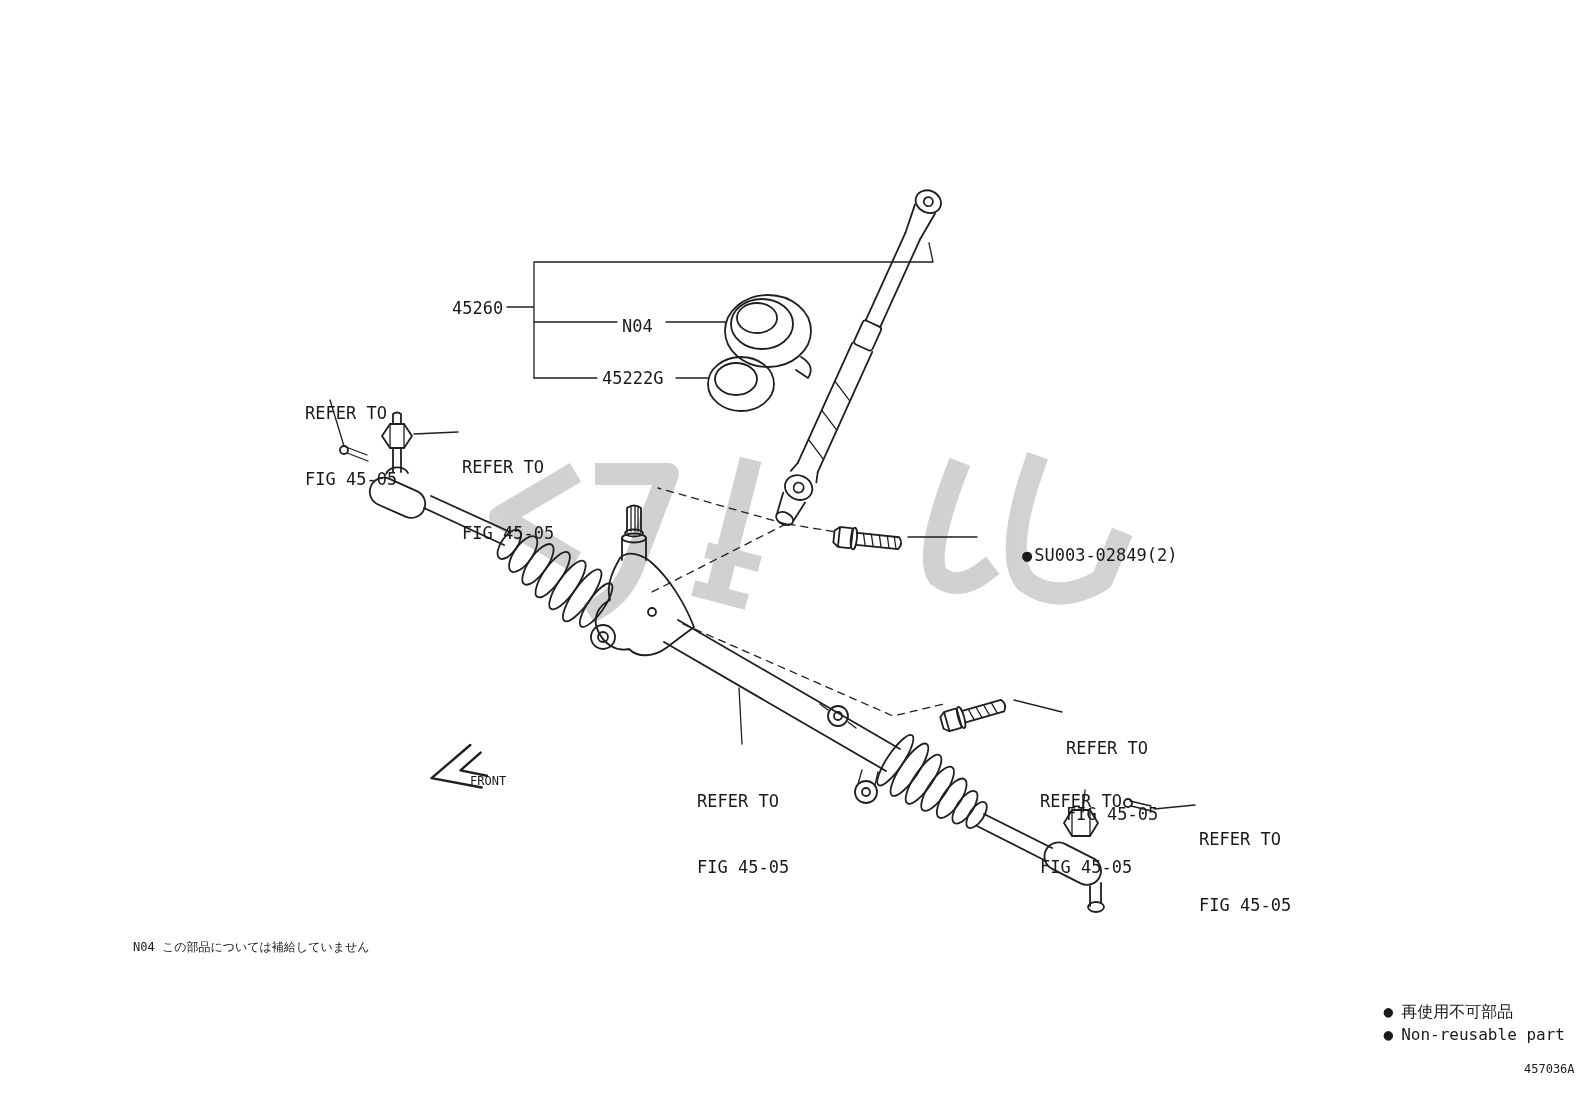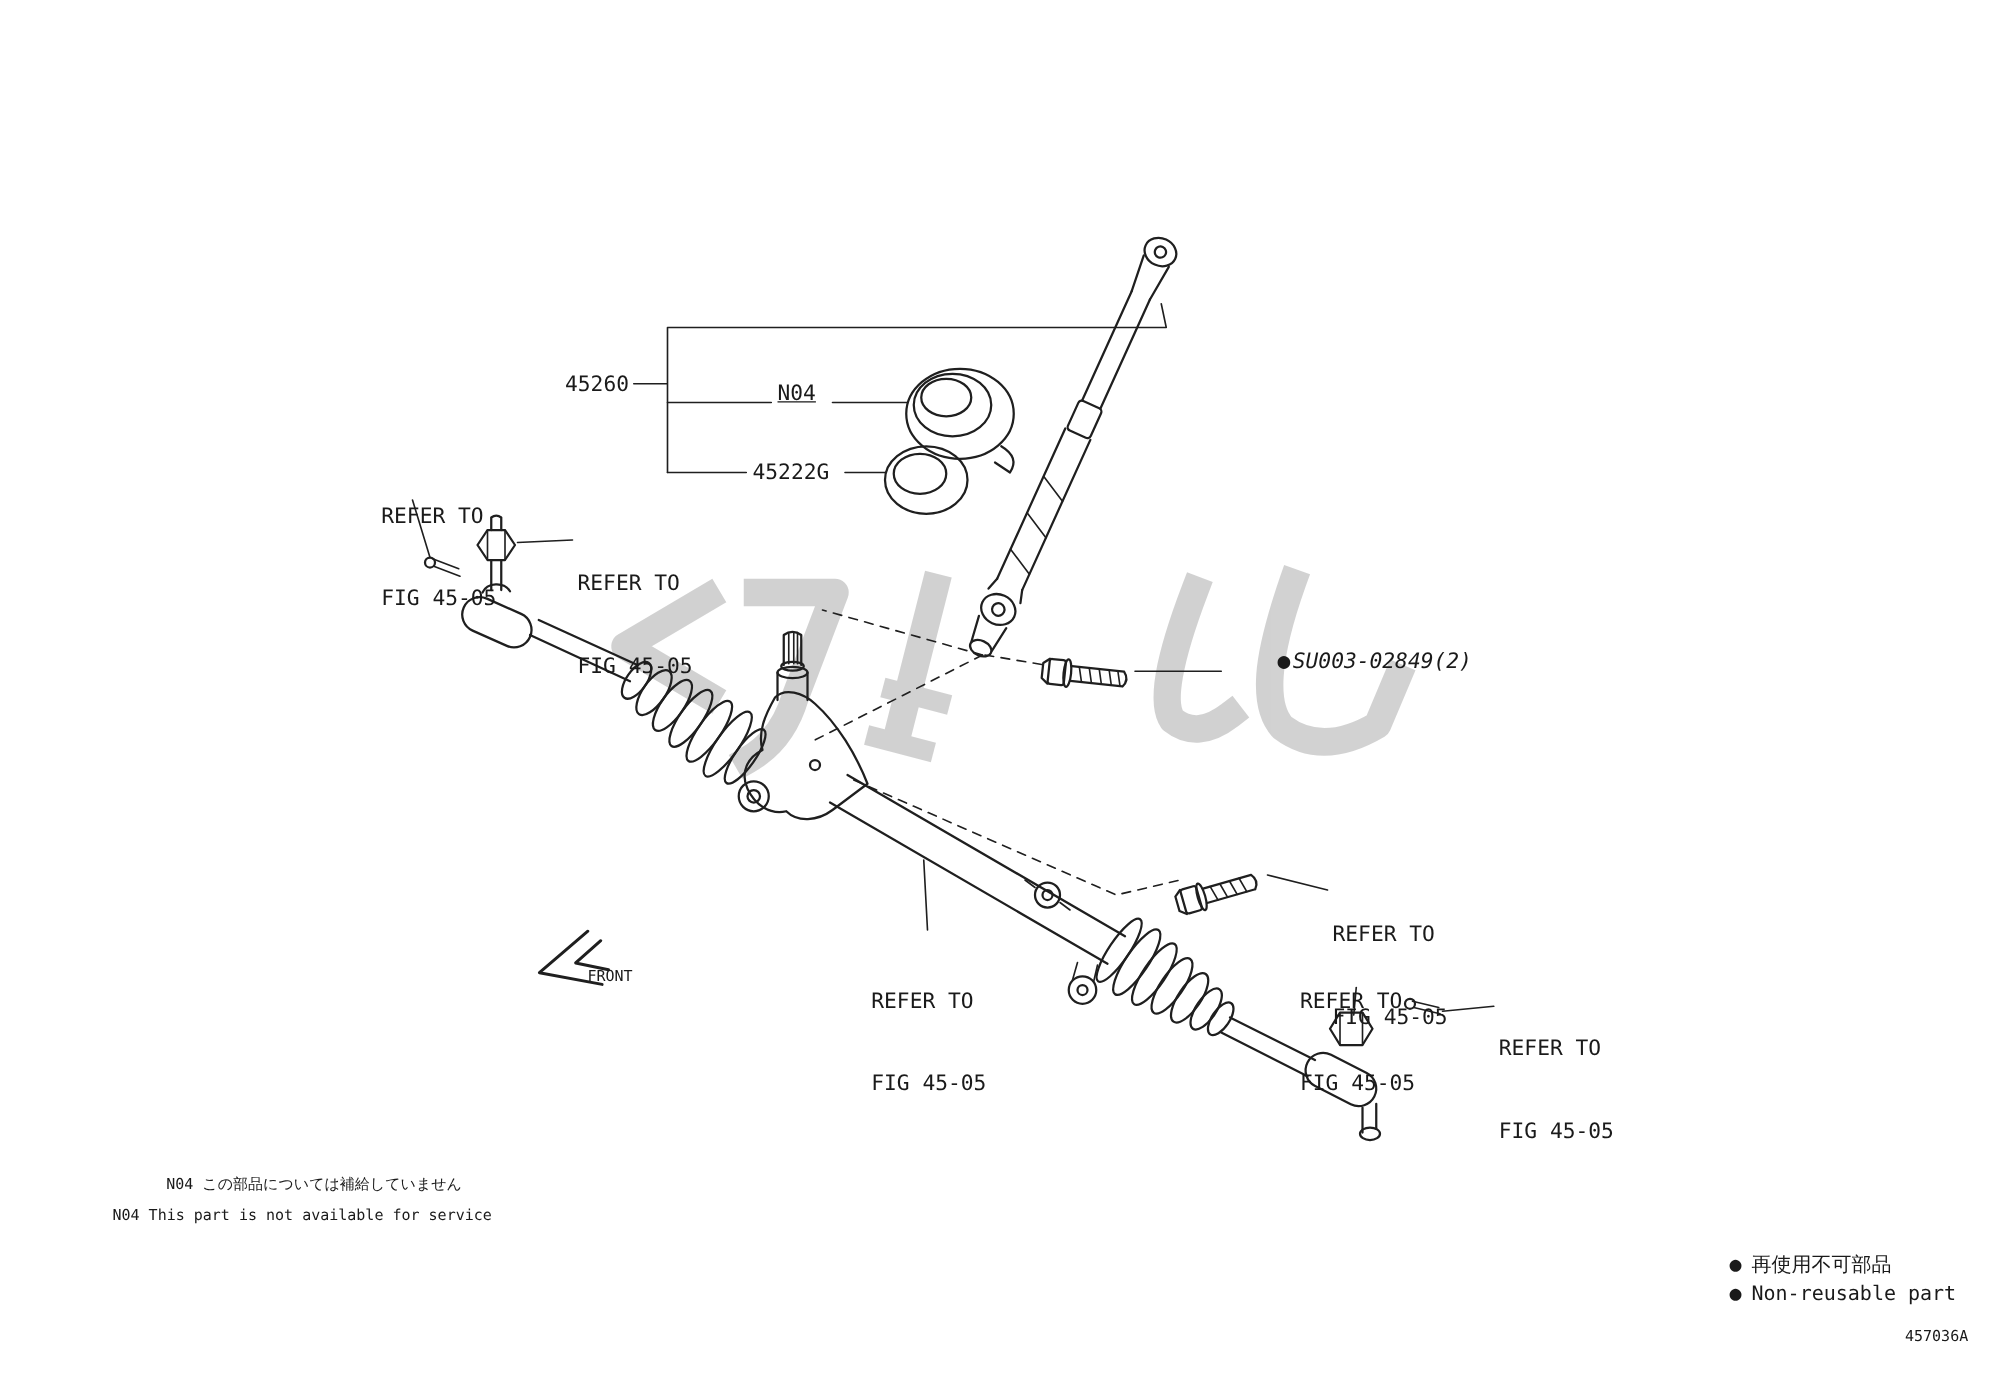--- a/index.html
+++ b/index.html
@@ -200,7 +200,7 @@
   </svg>
 
   <div class="lbl" style="left:452px; top:297px;">45260</div>
-  <div class="lbl" style="left:622px; top:304px;text-decoration:underline;">N04</div>
+  <div class="lbl" style="left:622px; top:315px;">N04</div>
   <div class="lbl" style="left:602px; top:367px;">45222G</div>
 
   <div class="lbl" style="left:981px; top:496px;font-style:italic;">

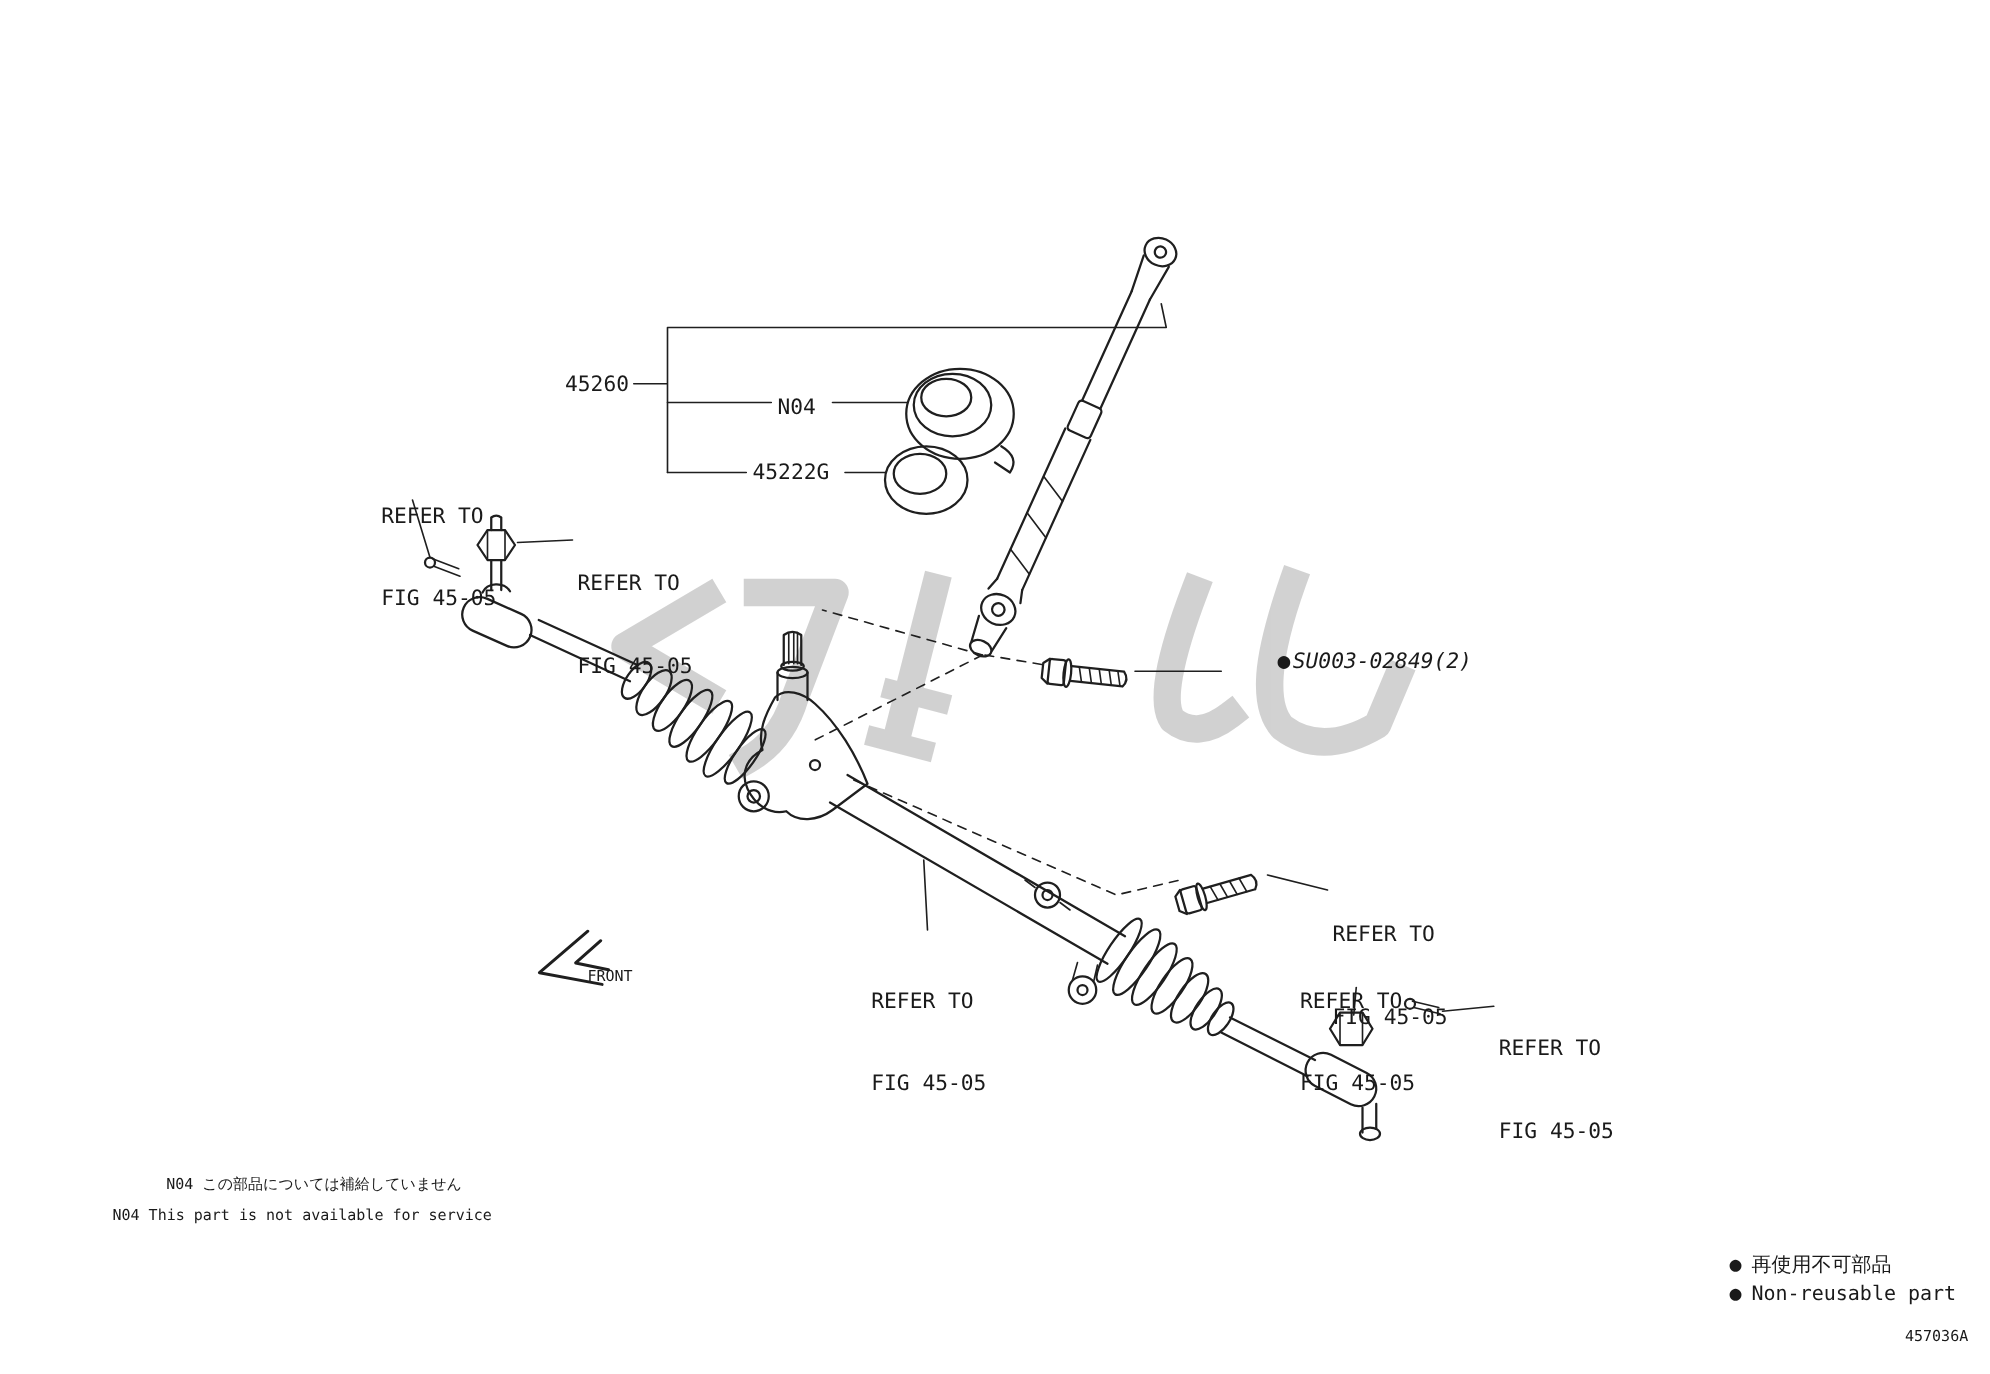--- a/index.html
+++ b/index.html
@@ -203,7 +203,7 @@
   <div class="lbl" style="left:622px; top:315px;">N04</div>
   <div class="lbl" style="left:602px; top:367px;">45222G</div>
 
-  <div class="lbl" style="left:981px; top:496px;font-style:italic;">
+  <div class="lbl" style="left:981px; top:522px;">
     <span class="bullet">●</span><span>SU003-02849(2)</span>
   </div>
 

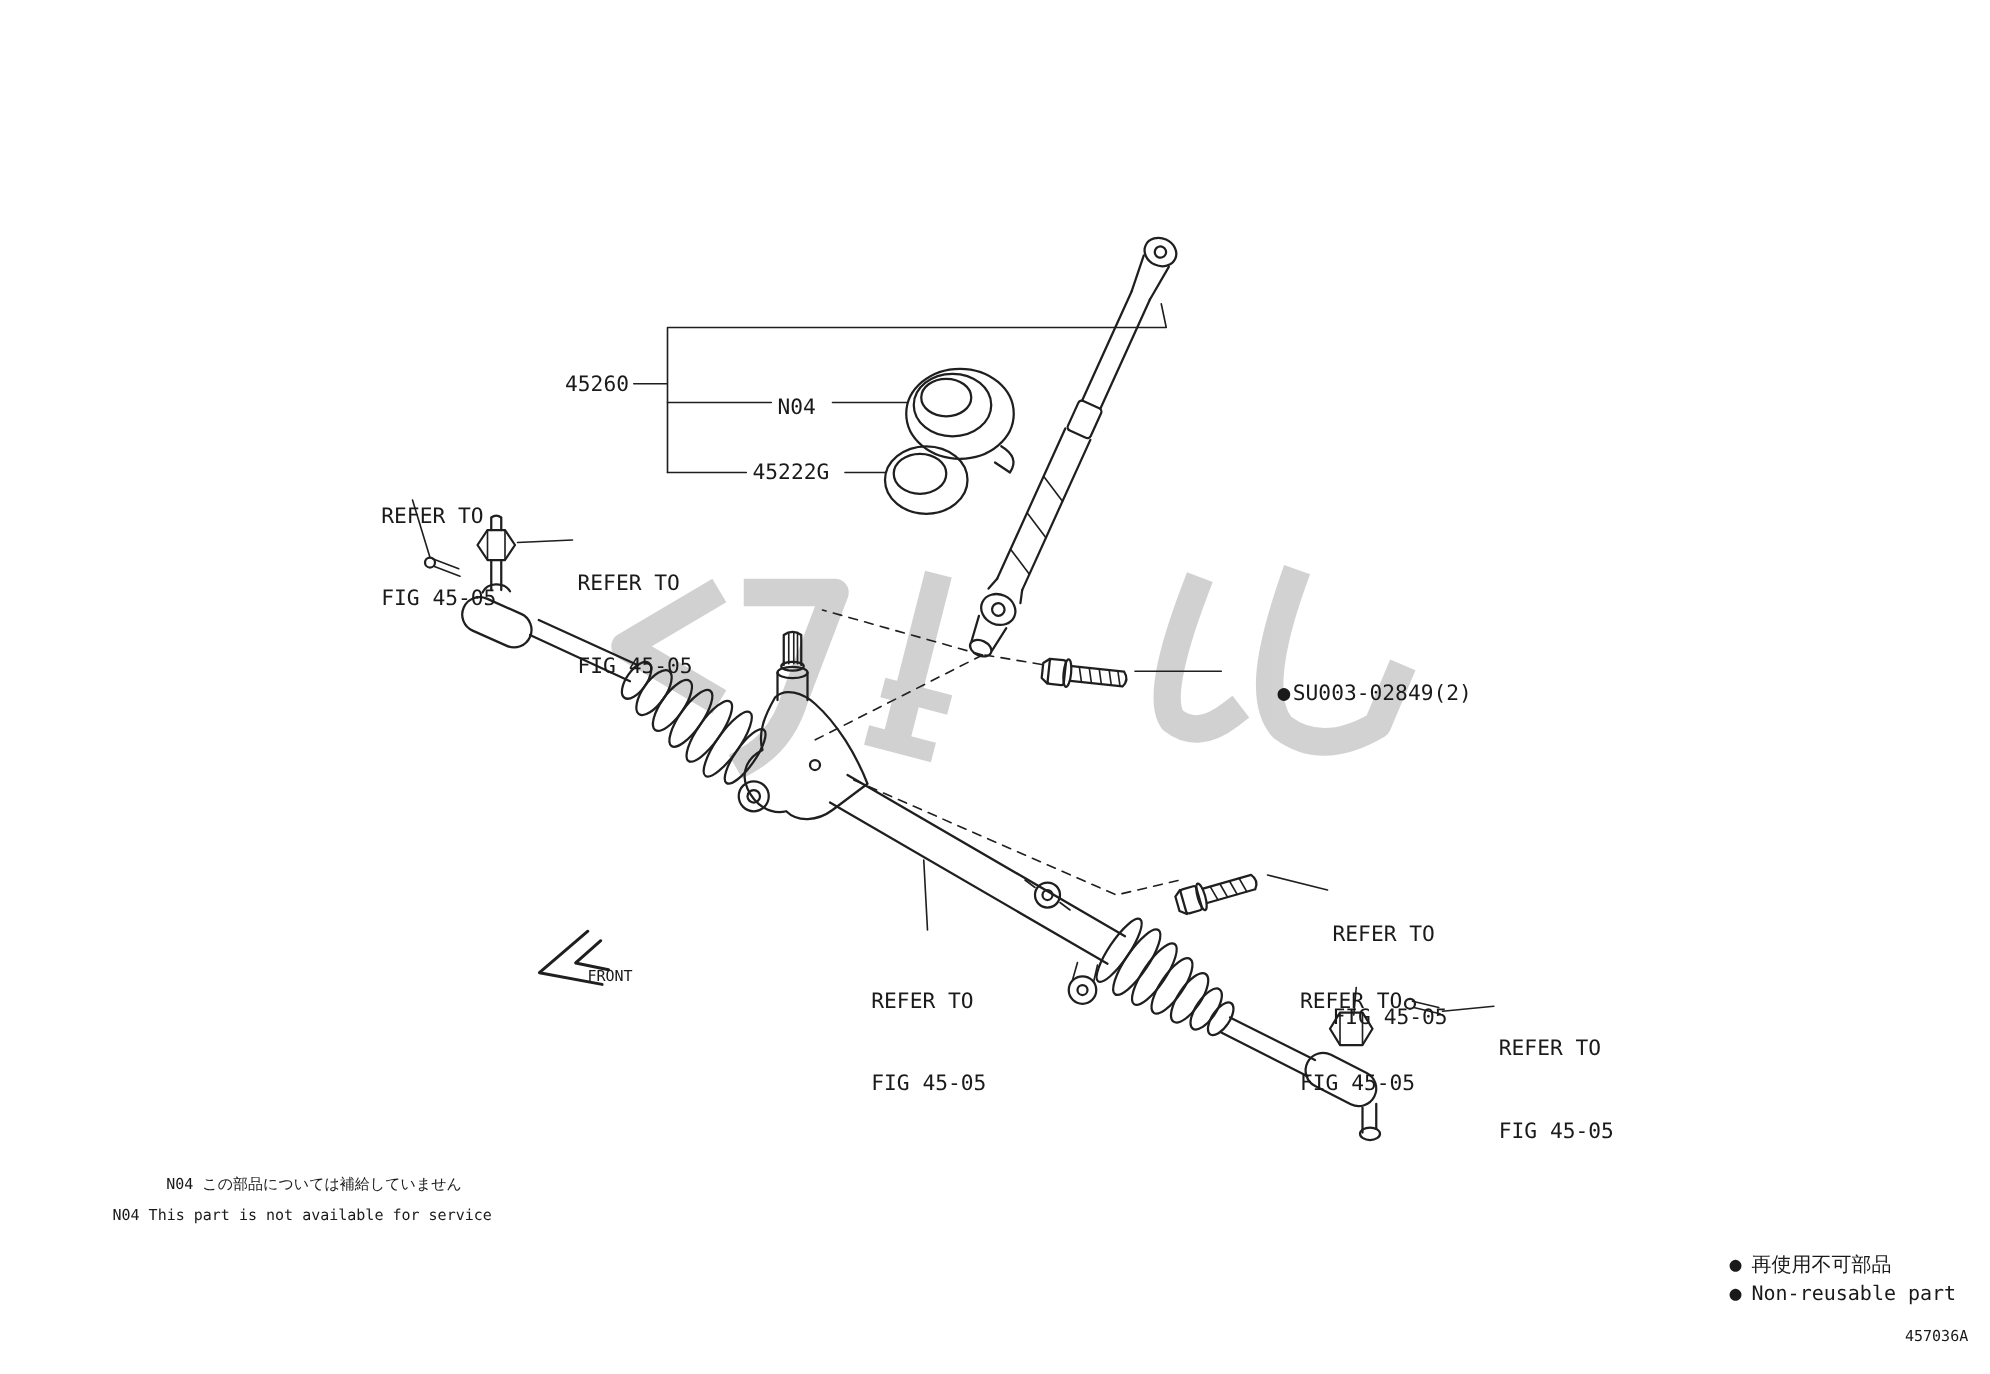--- a/index.html
+++ b/index.html
@@ -235,7 +235,6 @@
   <div class="lbl sm" style="left:470px; top:770px;">FRONT</div>
 
   <div class="lbl sm" style="left:90px; top:936px;margin-left:43px;">N04 この部品については補給していません</div>
-  <div class="lbl sm" style="left:90px; top:961px;">N04 This part is not available for service</div>
 
   <div class="legend-row" style="left:1345px; top:983px;">
     <span class="bullet">●</span><span>再使用不可部品</span>

